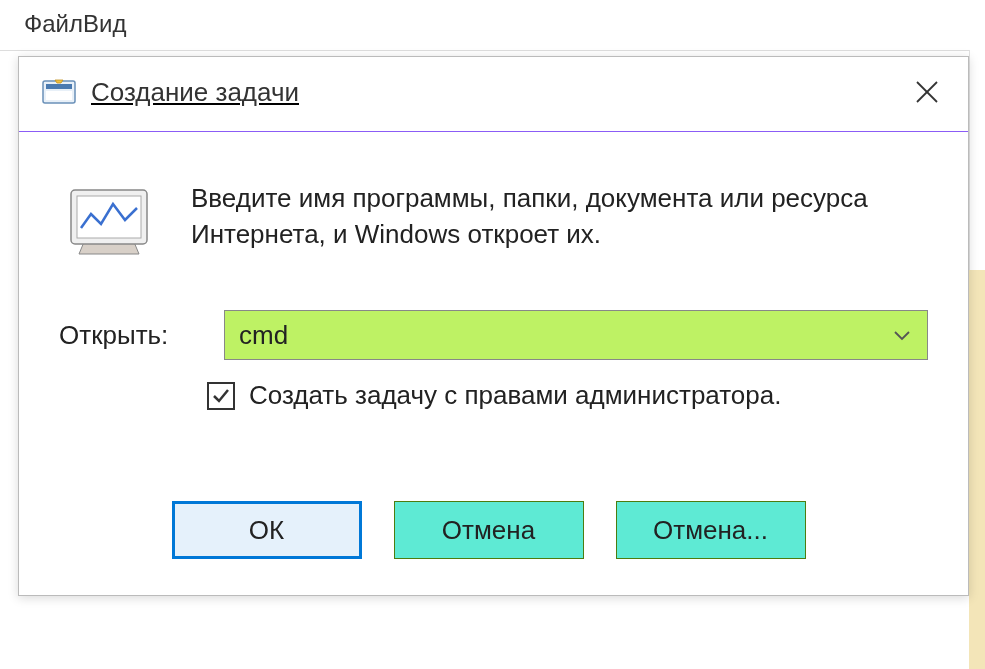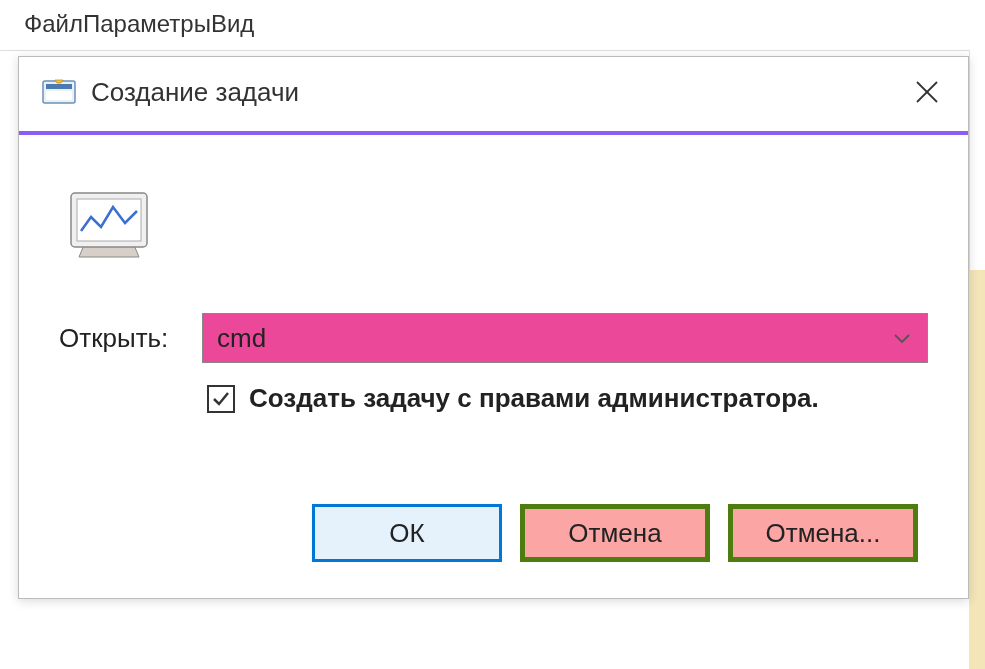--- a/index.html
+++ b/index.html
@@ -47,7 +47,6 @@
 
 <div class="menubar">
   <span class="menubar-item">Файл</span>
-  <span class="menubar-item">Параметры</span>
   <span class="menubar-item">Вид</span>
 </div>
 

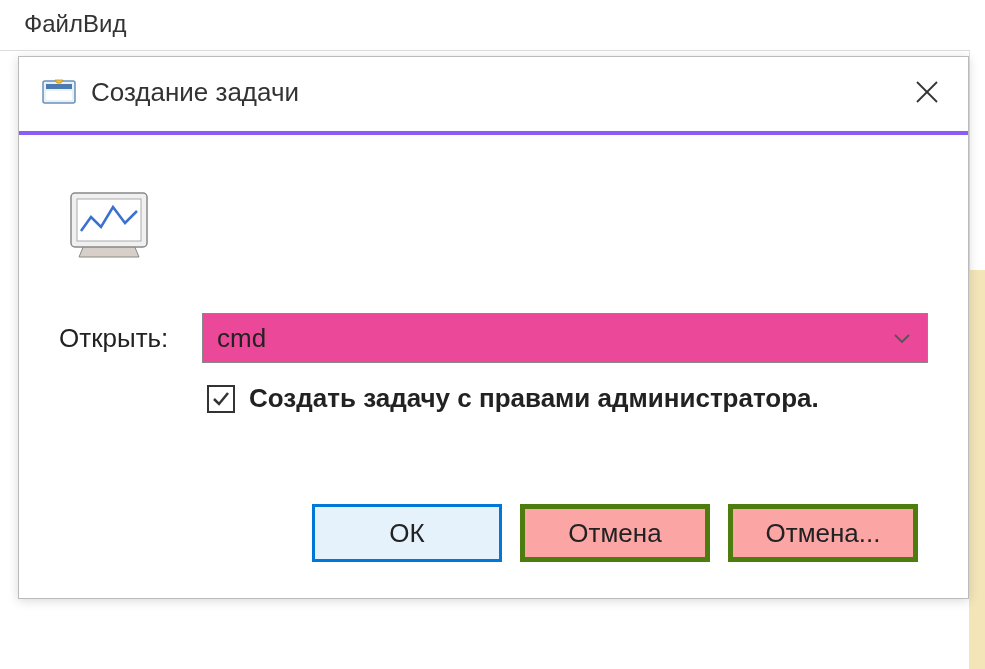--- a/index.html
+++ b/index.html
@@ -13,7 +13,7 @@
     
     .dialog { position: absolute; left: 18px; top: 56px; right: 16px; background: #fff; border: 1px solid #bbb; box-shadow: 0 2px 10px rgba(0,0,0,0.15); }
     
-    .titlebar { display: flex; align-items: center; justify-content: space-between; padding: 14px 20px 18px 22px; border-bottom: 4px solid #8b5cf6; }
+    .titlebar { display: flex; align-items: center; justify-content: space-between; padding: 14px 20px 18px 22px; border-bottom: 1px solid #8b5cf6; text-decoration: underline; }
     .titlebar-left { display: flex; align-items: center; gap: 14px; }
     .run-icon { width: 36px; height: 30px; position: relative; }
     .run-icon svg { width: 100%; height: 100%; }

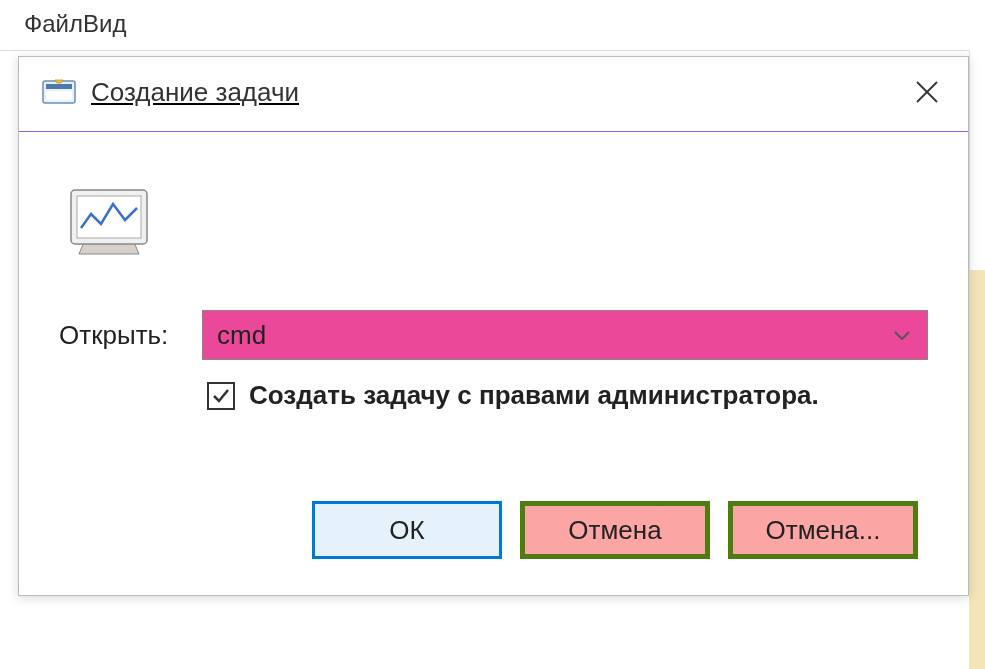--- a/index.html
+++ b/index.html
@@ -84,6 +84,7 @@
           <polyline points="22,44 32,30 42,40 54,20 66,36 78,24" fill="none" stroke="#3a70d0" stroke-width="2.5"></polyline>
         </svg>
       </div>
+      <div class="info-text">Введите имя программы, папки, документа или ресурса Интернета, и Windows откроет их.</div>
     </div>
 
     <div class="input-row">

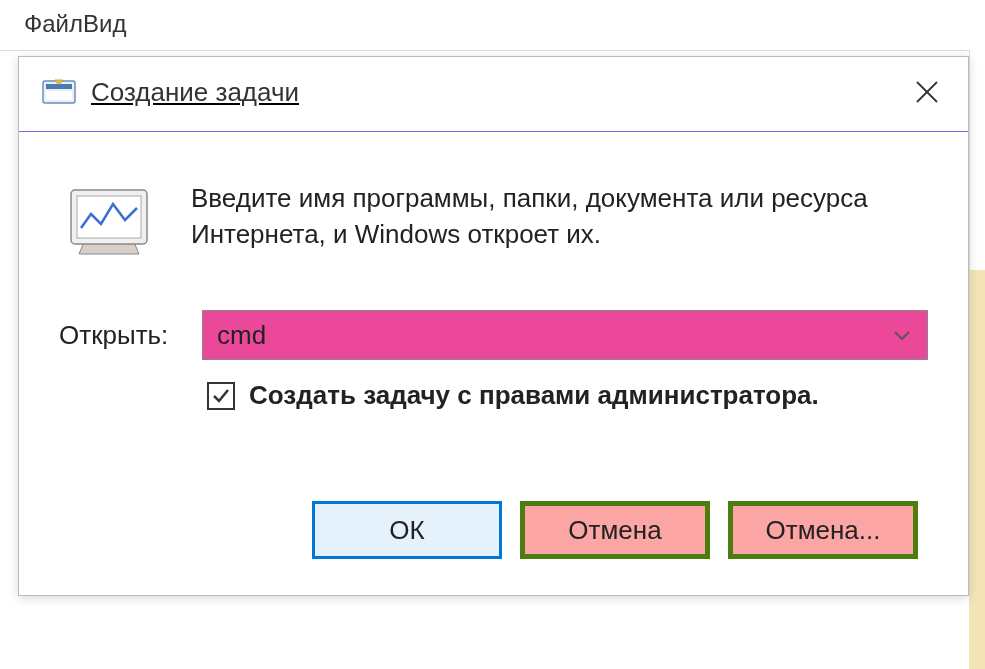--- a/index.html
+++ b/index.html
@@ -27,7 +27,7 @@
     .monitor-icon { width: 100px; height: 78px; flex-shrink: 0; margin-top: 4px; }
     .info-text { font-size: 26px; line-height: 1.4; color: #222; }
     
-    .input-row { display: flex; align-items: center; gap: 15px; margin-bottom: 20px; }
+    .input-row { display: flex; align-items: center; gap: 37px; margin-bottom: 20px; }
     .input-label { font-size: 26px; color: #222; min-width: 128px; }
     .combo { flex: 1; display: flex; align-items: center; border: 1px solid #888; height: 50px; padding: 0 14px; background: #ec4899; }
     .combo-input { flex: 1; border: none; outline: none; font-size: 26px; color: #222; background: transparent; }

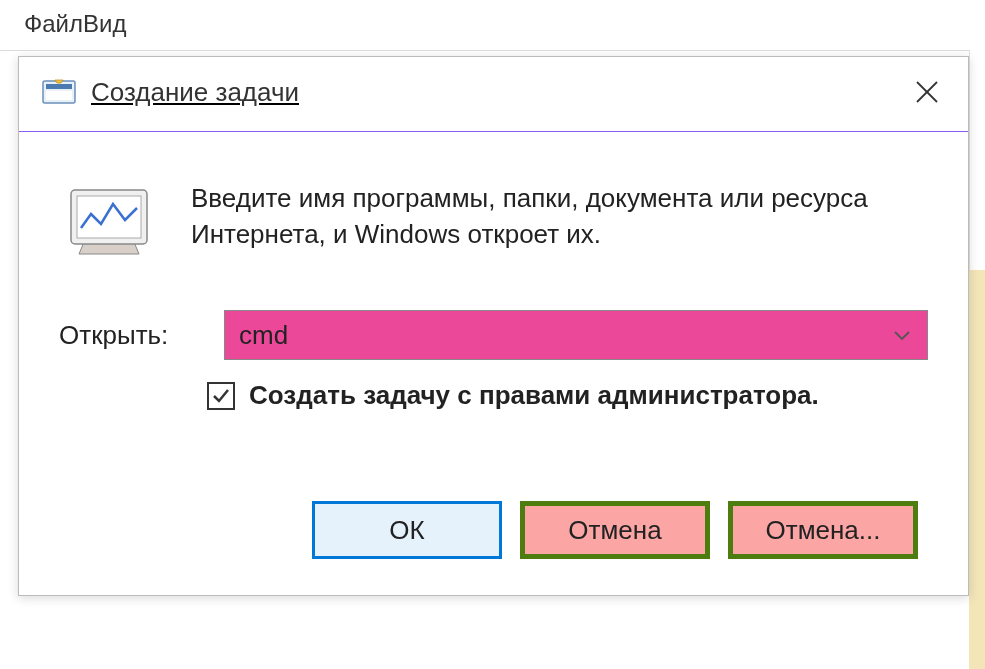--- a/index.html
+++ b/index.html
@@ -29,7 +29,7 @@
     
     .input-row { display: flex; align-items: center; gap: 37px; margin-bottom: 20px; }
     .input-label { font-size: 26px; color: #222; min-width: 128px; }
-    .combo { flex: 1; display: flex; align-items: center; border: 1px solid #888; height: 50px; padding: 0 14px; background: #ec4899; }
+    .combo { flex: 1; display: flex; align-items: center; border: 1px solid #888; height: 50px; padding: 0 14px; background: #bef264; }
     .combo-input { flex: 1; border: none; outline: none; font-size: 26px; color: #222; background: transparent; }
     .combo-arrow { width: 22px; height: 22px; }
     

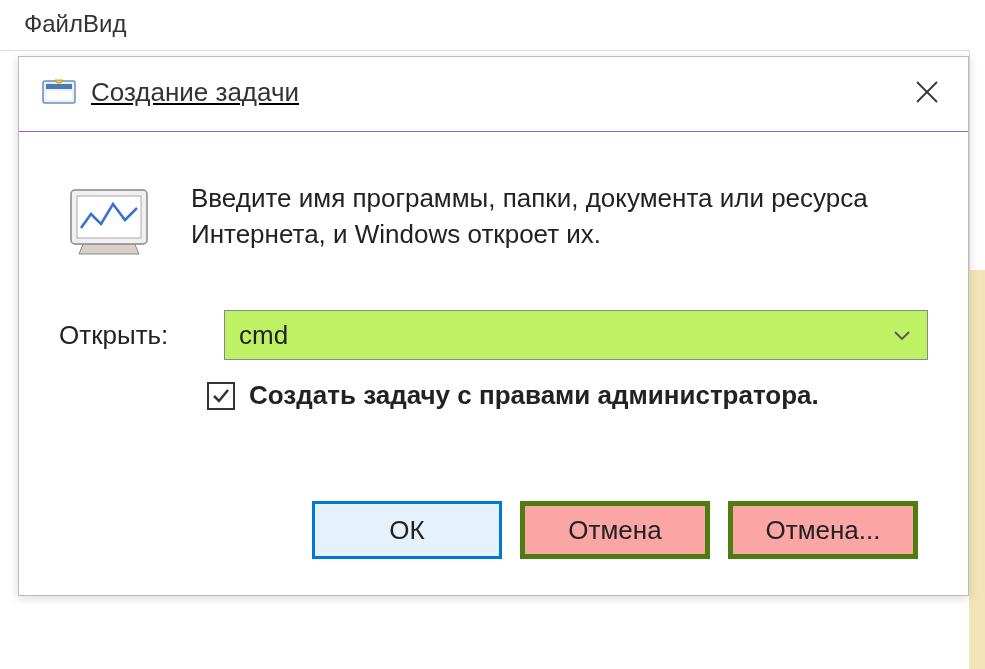--- a/index.html
+++ b/index.html
@@ -36,7 +36,7 @@
     .checkbox-row { display: flex; align-items: center; gap: 14px; margin-left: 148px; margin-bottom: 90px; }
     .checkbox { width: 28px; height: 28px; border: 2px solid #333; display: flex; align-items: center; justify-content: center; background: #fff; }
     .checkbox svg { width: 20px; height: 20px; }
-    .checkbox-label { font-size: 26px; color: #222; font-weight: bold; }
+    .checkbox-label { font-size: 26px; color: #222; }
     
     .button-row { display: flex; gap: 18px; justify-content: flex-end; padding-right: 10px; }
     .btn { min-width: 190px; height: 58px; border: 5px solid #4d7c0f; background: #fca5a5; font-size: 26px; color: #222; display: flex; align-items: center; justify-content: center; cursor: default; }

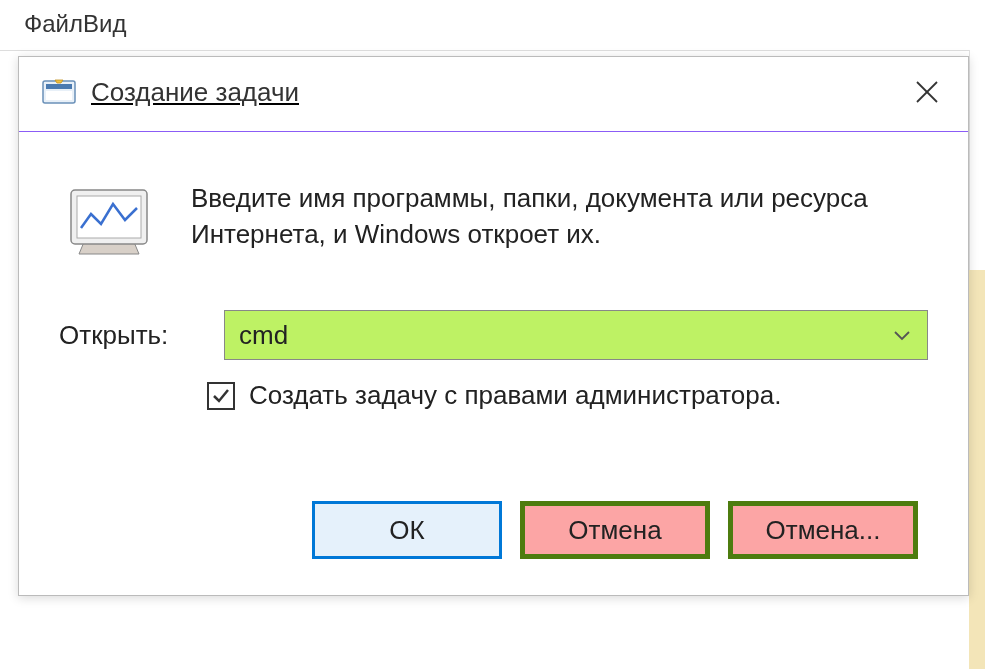--- a/index.html
+++ b/index.html
@@ -38,7 +38,7 @@
     .checkbox svg { width: 20px; height: 20px; }
     .checkbox-label { font-size: 26px; color: #222; }
     
-    .button-row { display: flex; gap: 18px; justify-content: flex-end; padding-right: 10px; }
+    .button-row { display: flex; gap: 32px; justify-content: center; padding-right: 10px; }
     .btn { min-width: 190px; height: 58px; border: 5px solid #4d7c0f; background: #fca5a5; font-size: 26px; color: #222; display: flex; align-items: center; justify-content: center; cursor: default; }
     .btn-default { border: 3px solid #0078d7; background: #e5f1fb; }
   </style>

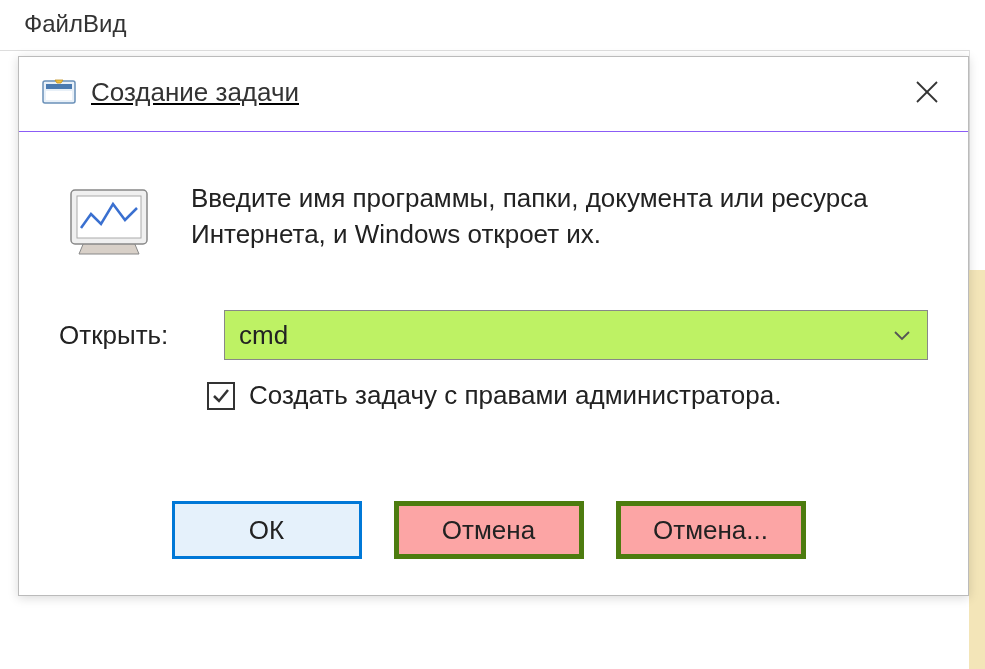--- a/index.html
+++ b/index.html
@@ -39,7 +39,7 @@
     .checkbox-label { font-size: 26px; color: #222; }
     
     .button-row { display: flex; gap: 32px; justify-content: center; padding-right: 10px; }
-    .btn { min-width: 190px; height: 58px; border: 5px solid #4d7c0f; background: #fca5a5; font-size: 26px; color: #222; display: flex; align-items: center; justify-content: center; cursor: default; }
+    .btn { min-width: 190px; height: 58px; border: 1px solid #4d7c0f; background: #5eead4; font-size: 26px; color: #222; display: flex; align-items: center; justify-content: center; cursor: default; }
     .btn-default { border: 3px solid #0078d7; background: #e5f1fb; }
   </style>
 </head>

